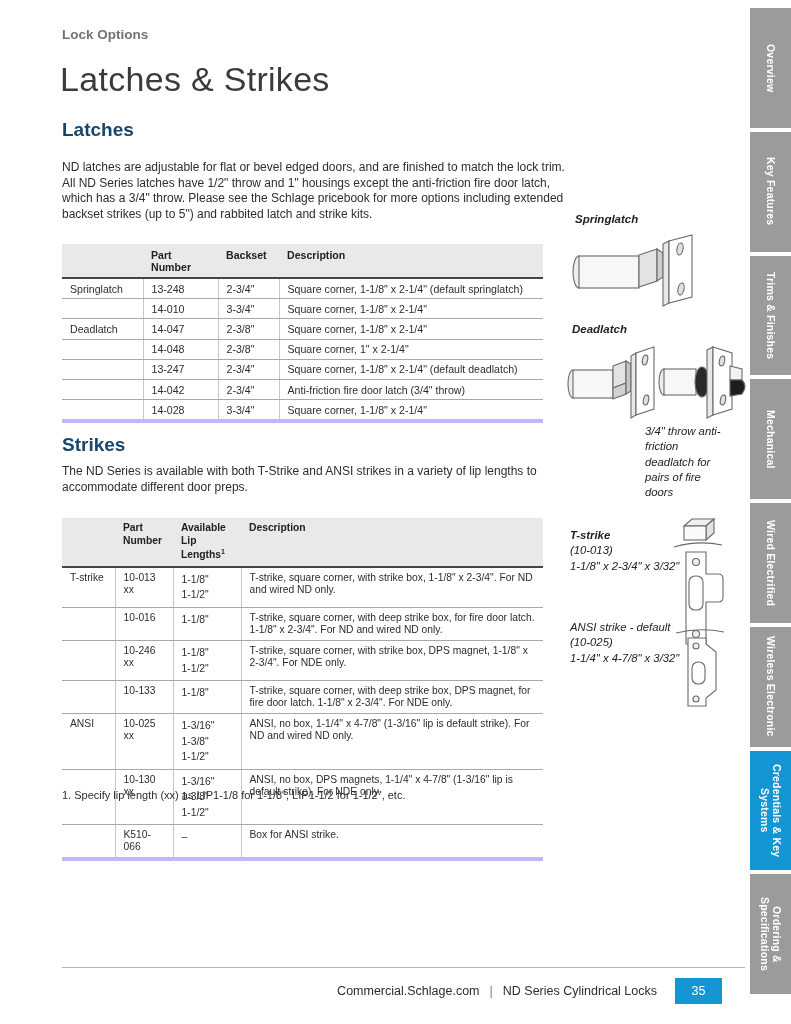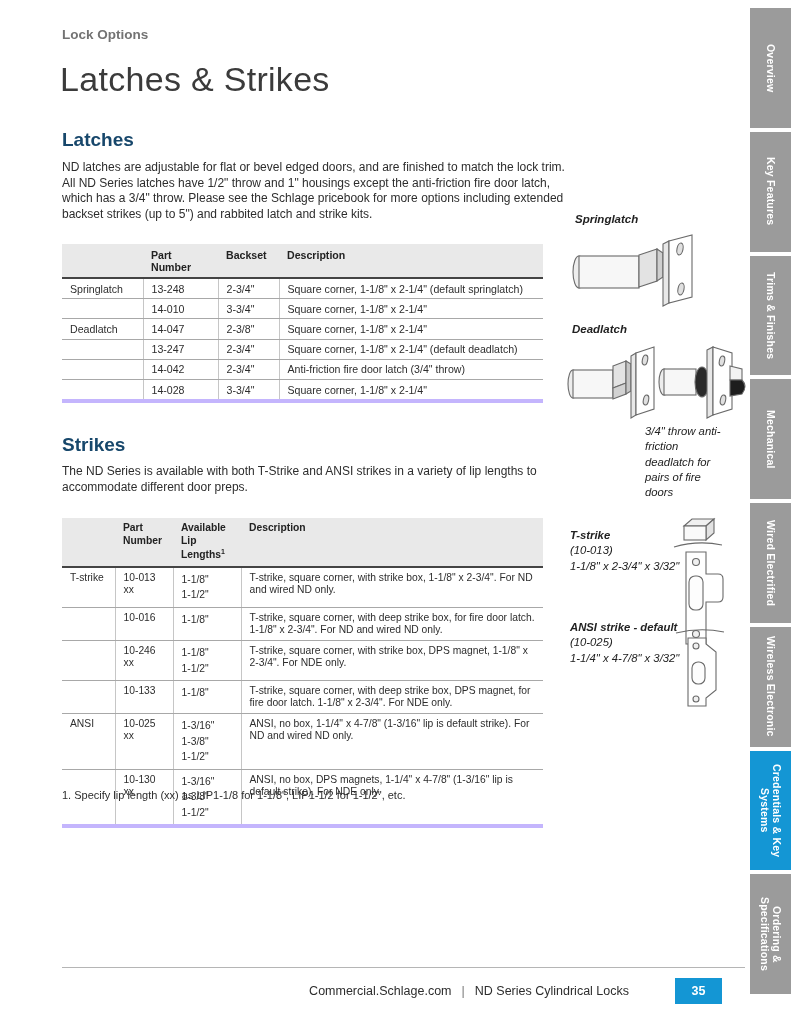--- a/index.html
+++ b/index.html
@@ -92,7 +92,7 @@
   <div class="eyebrow">Lock Options</div>
   <div class="title">Latches &amp; Strikes</div>
 
-  <div class="h2" style="top:129px;">Latches</div>
+  <div class="h2" style="top:119px;">Latches</div>
   <div class="para" style="top:160px;">ND latches are adjustable for flat or bevel edged doors, and are finished to match the lock trim. All ND Series latches have 1/2" throw and 1" housings except the anti-friction fire door latch, which has a 3/4" throw.  Please see the Schlage pricebook for more options including extended backset strikes (up to 5") and rabbited latch and strike kits.</div>
 
   <table class="t-latches">

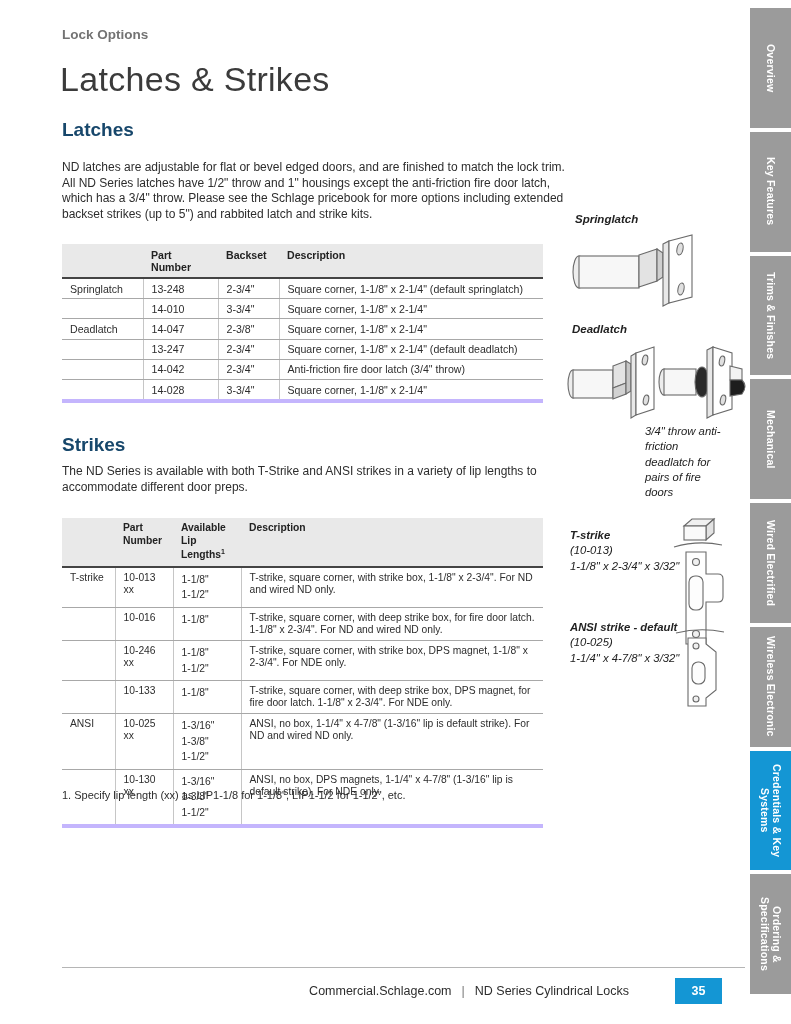--- a/index.html
+++ b/index.html
@@ -128,6 +128,12 @@
           <td>14-047</td>
           <td>2-3/8"</td>
           <td>Square corner, 1-1/8" x 2-1/4"</td>
+        </tr>
+      <tr>
+          <td></td>
+          <td>14-048</td>
+          <td>2-3/8"</td>
+          <td>Square corner, 1" x 2-1/4"</td>
         </tr>
       <tr>
           <td></td>

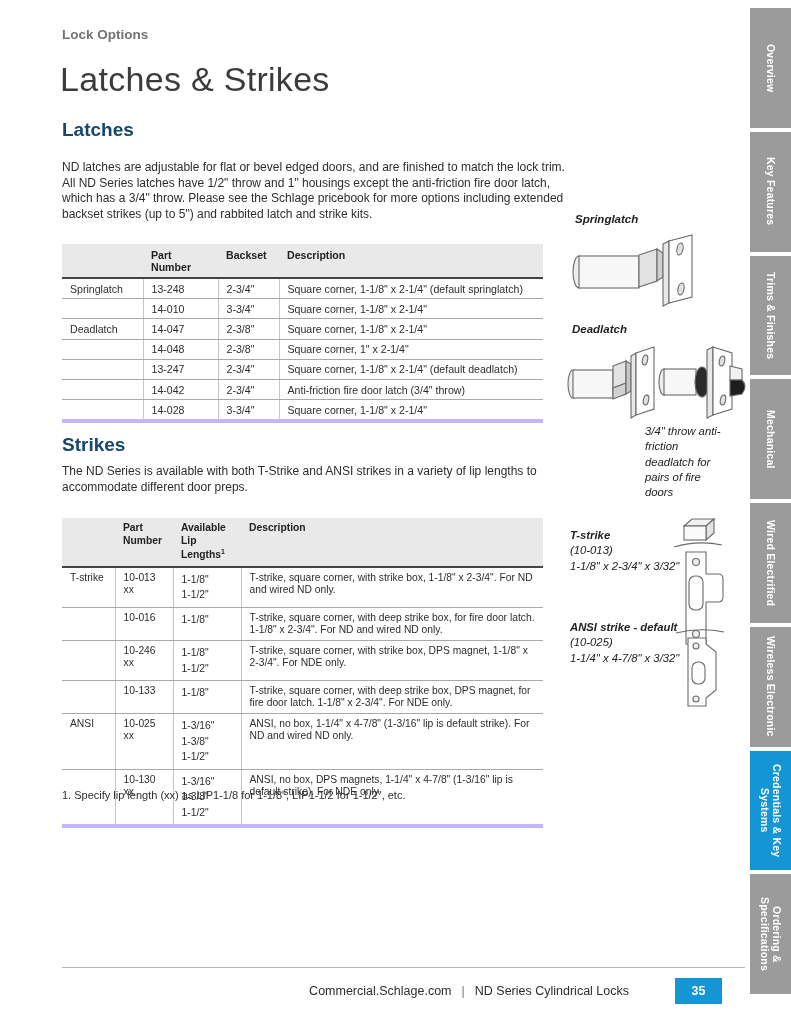--- a/index.html
+++ b/index.html
@@ -294,7 +294,7 @@
   </div>
 
   <div class="fig-caption" style="left:570px; top:620px; width:120px;">
-    <div style="font-weight:bold;">ANSI strike - default</div>
+    <div style="font-weight:normal;">ANSI strike - default</div>
     <div>(10-025)</div>
     <div>1-1/4" x 4-7/8" x 3/32"</div>
   </div>

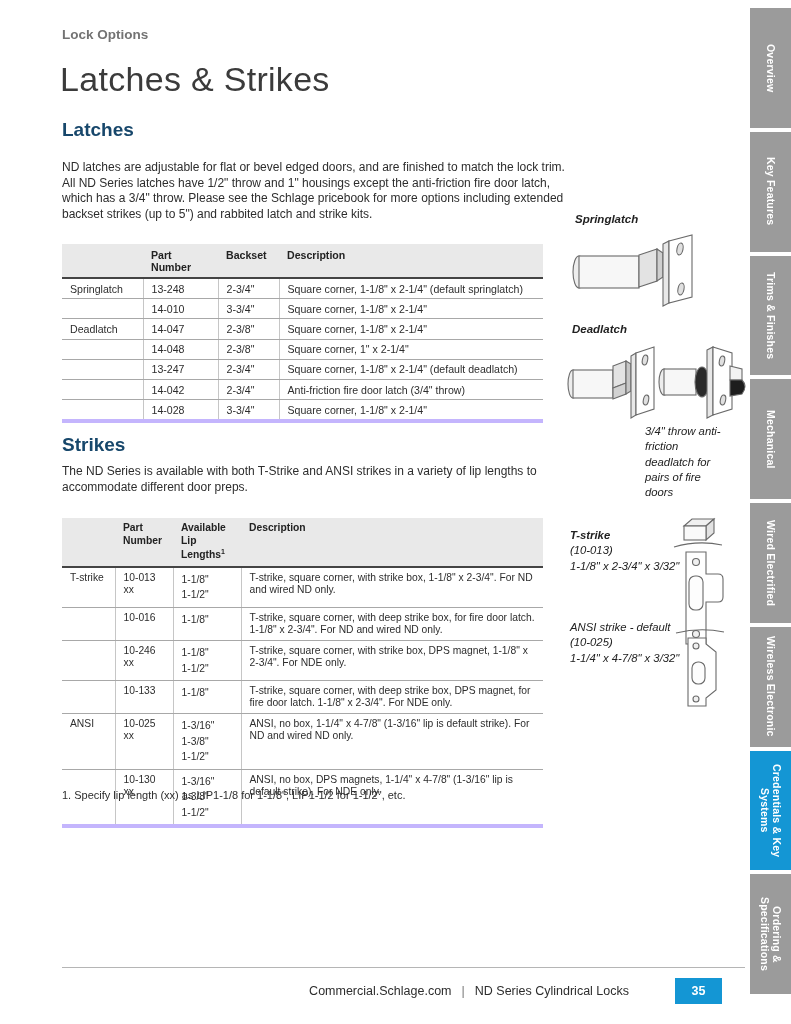--- a/index.html
+++ b/index.html
@@ -228,6 +228,14 @@
             <div>1-1/2"</div>
           </td>
         <td>ANSI, no box, DPS magnets, 1-1/4" x 4-7/8" (1-3/16" lip is default strike). For NDE only.</td>
+      </tr>
+      <tr>
+        <td></td>
+        <td>K510-066</td>
+        <td class="lip">
+            <div>–</div>
+          </td>
+        <td>Box for ANSI strike.</td>
       </tr>
     </tbody>
   </table>

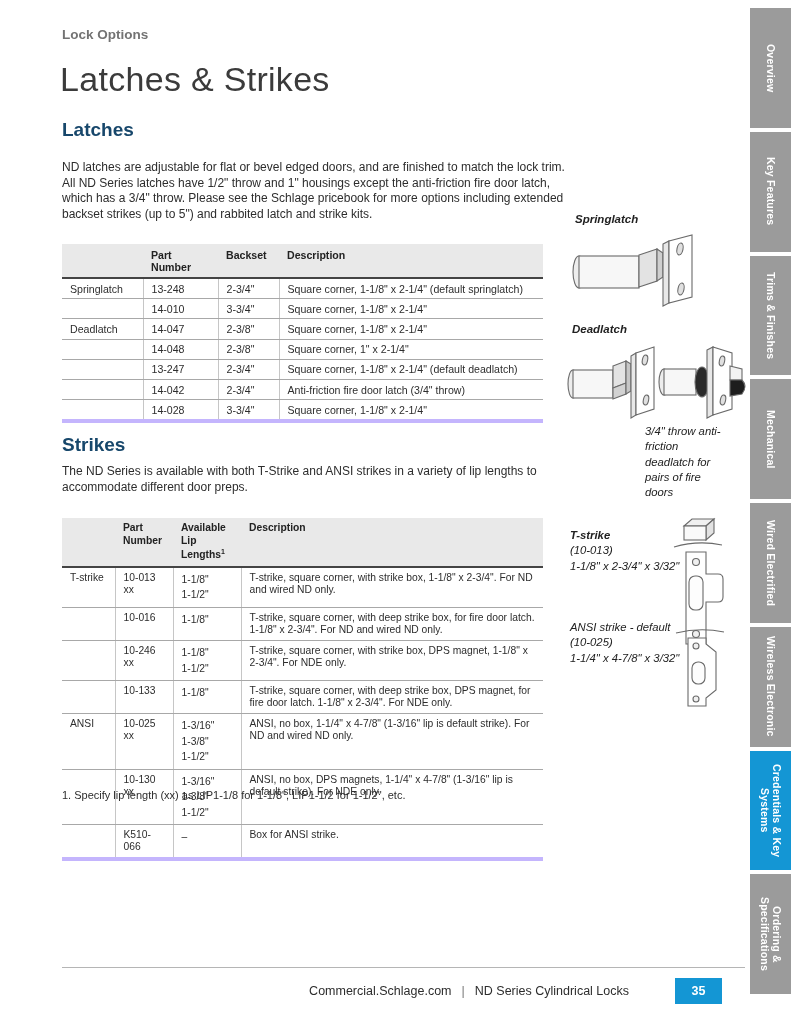--- a/index.html
+++ b/index.html
@@ -54,8 +54,8 @@
             display:flex; align-items:center; justify-content:flex-end; gap:18px; }
   .footer .ft-text { display:flex; align-items:center; gap:10px; font-size:12.5px; color:#2d2d2d; }
   .footer .sep { color:#7a7a7a; }
-  .page-box { width:47px; height:26px; background:#1496d4; color:#fff; font-weight:bold; font-size:12.5px;
-              display:flex; align-items:center; justify-content:center;margin-left:28px; }
+  .page-box { width:47px; height:26px; background:#1496d4; color:#fff; font-weight:normal; font-size:12.5px;
+              display:flex; align-items:center; justify-content:center; }
 </style>
 </head>
 <body>

